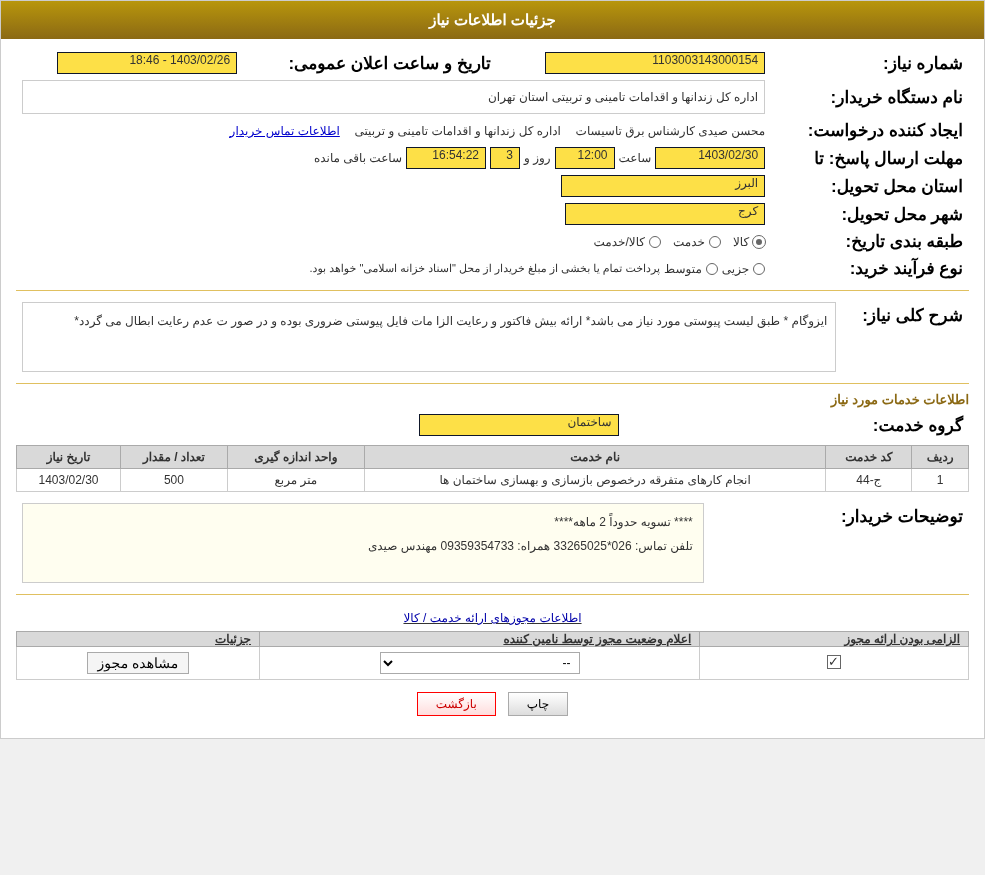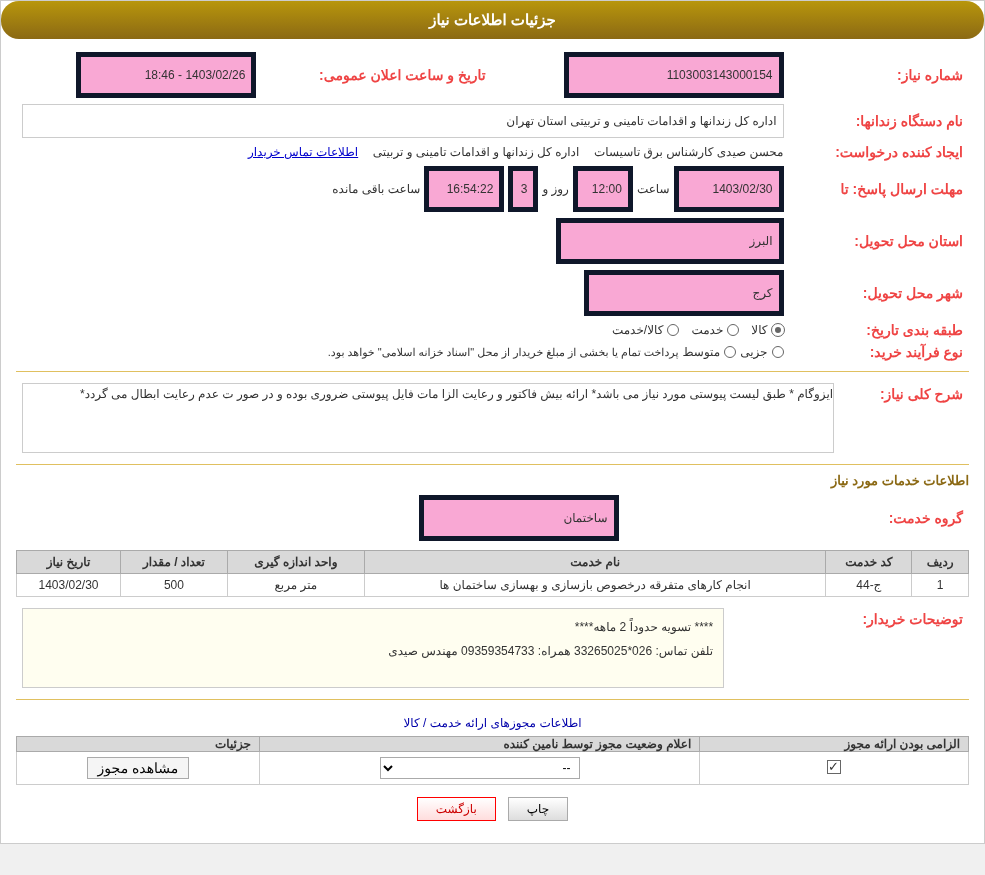--- a/index.html
+++ b/index.html
@@ -23,7 +23,6 @@
       padding: 10px;
       font-size: 15px;
       font-weight: bold;
-      border-radius: 18px;
     }
     .content {
       padding: 10px 15px;

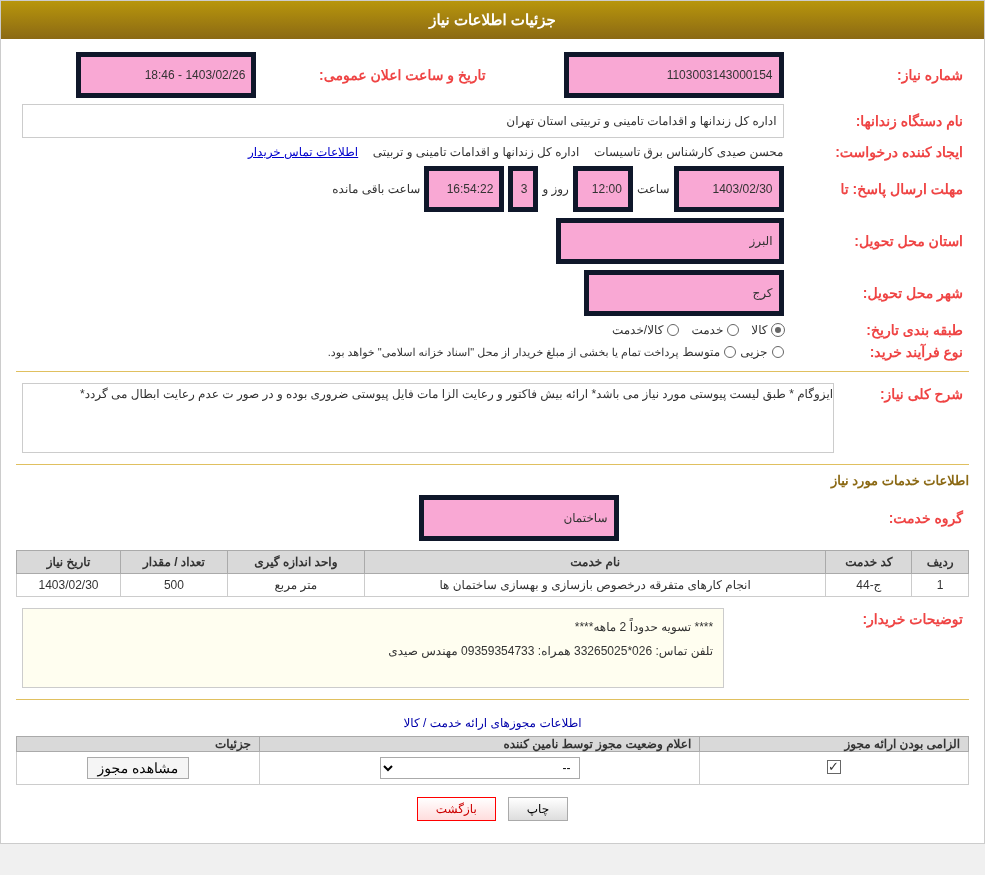--- a/index.html
+++ b/index.html
@@ -46,9 +46,9 @@
       vertical-align: middle;
     }
     .field-box {
-      border: 5px solid #0f172a;
-      background: #f9a8d4;
-      padding: 11px 6px;
+      border: 1px solid #0f172a;
+      background: #fde047;
+      padding: 0 6px;
       min-height: 22px;
       display: inline-block;
     }

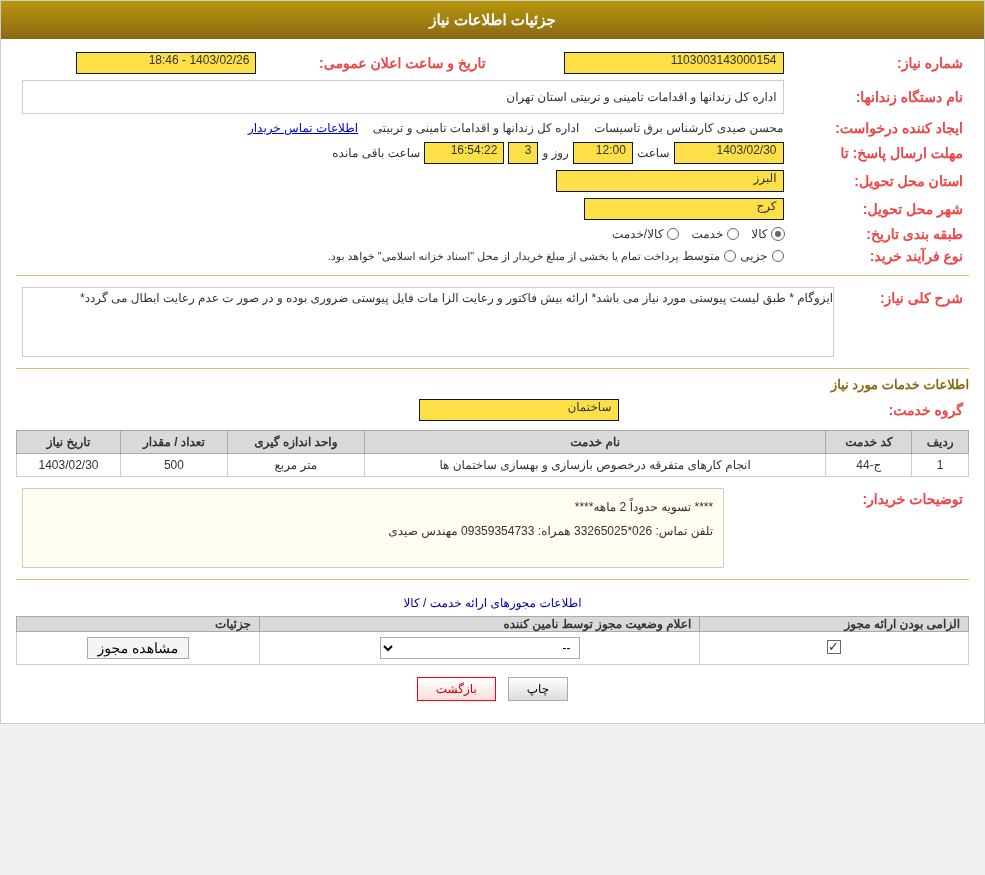--- a/index.html
+++ b/index.html
@@ -28,9 +28,9 @@
       padding: 10px 15px;
     }
     .section-label {
-      color: #ef4444;
+      color: #000000;
       font-weight: bold;
-      font-size: 14px;
+      font-size: 17px;
       text-align: right;
       white-space: nowrap;
       padding: 4px 6px;

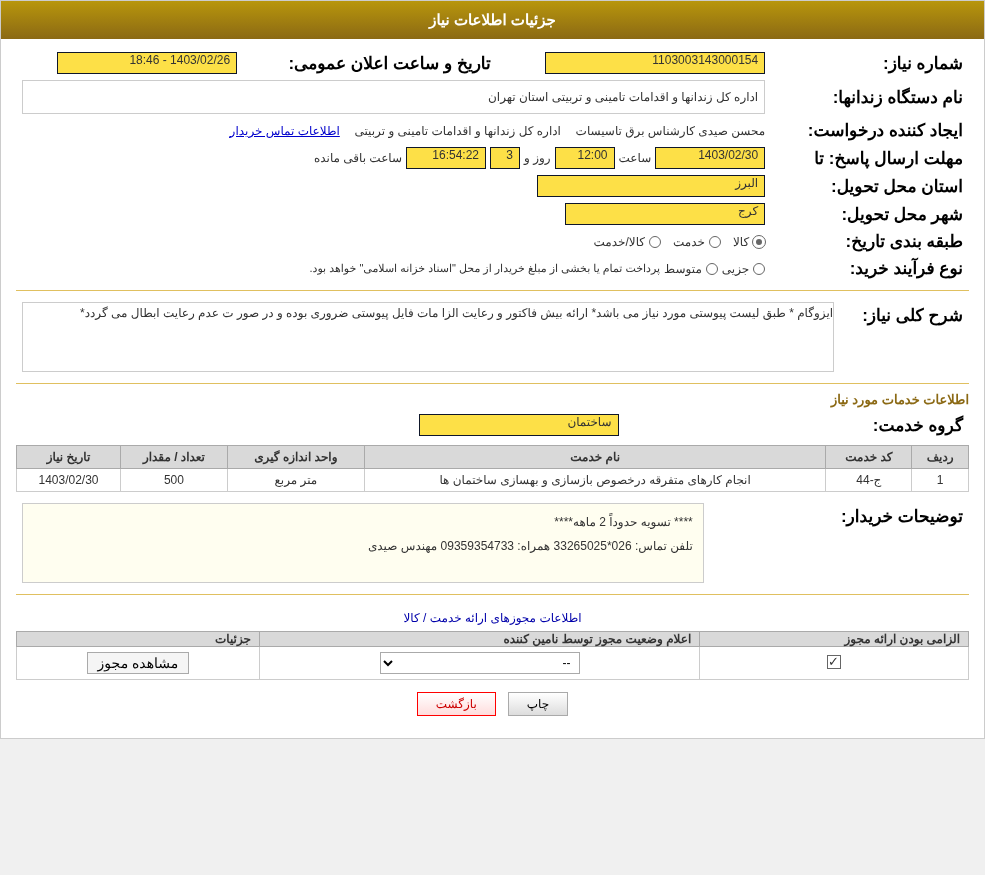--- a/index.html
+++ b/index.html
@@ -250,7 +250,7 @@
       </tr>
 
       <tr>
-        <td class="section-label">نام دستگاه زندانها:</td>
+        <td class="section-label">نام دستگاه خریدار:</td>
         <td colspan="3">
           <div class="field-box-full">اداره کل زندانها و اقدامات تامینی و تربیتی استان تهران</div>
         </td>

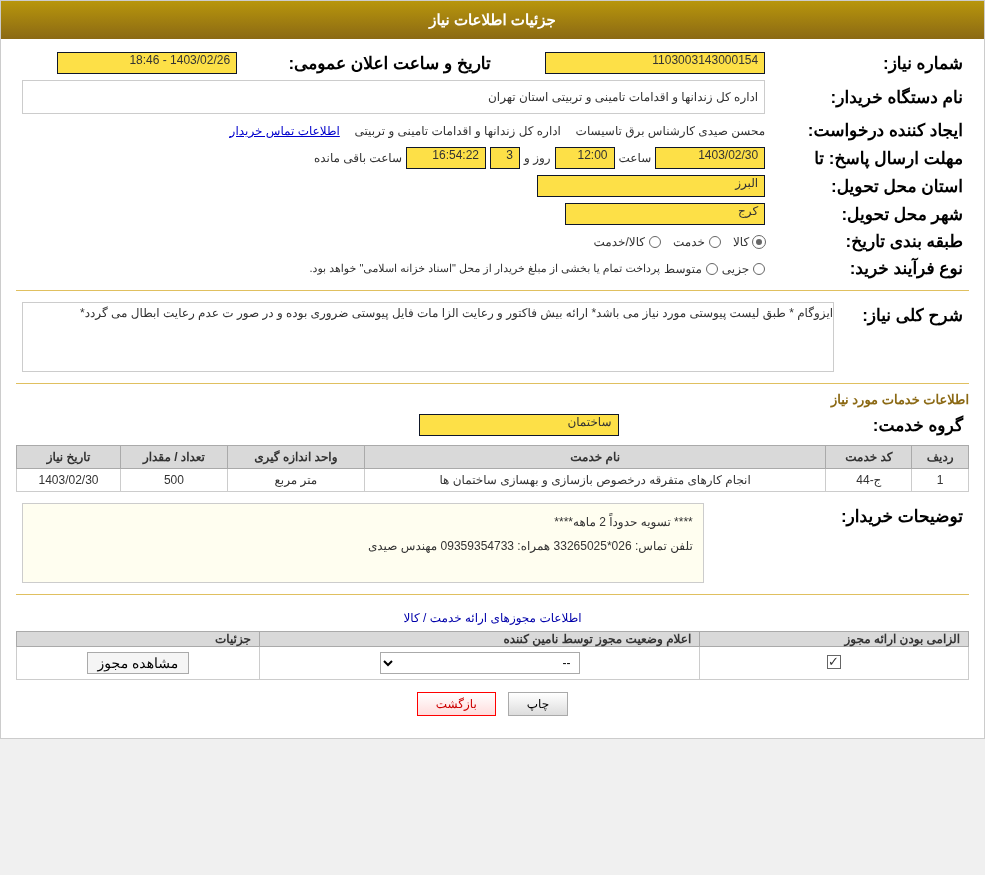--- a/index.html
+++ b/index.html
@@ -287,7 +287,7 @@
       <tr>
         <td class="section-label">استان محل تحویل:</td>
         <td colspan="3">
-          <div class="field-box" style="width:228px;">البرز</div>
+          <div class="field-box" style="width:204px;">البرز</div>
         </td>
       </tr>
 

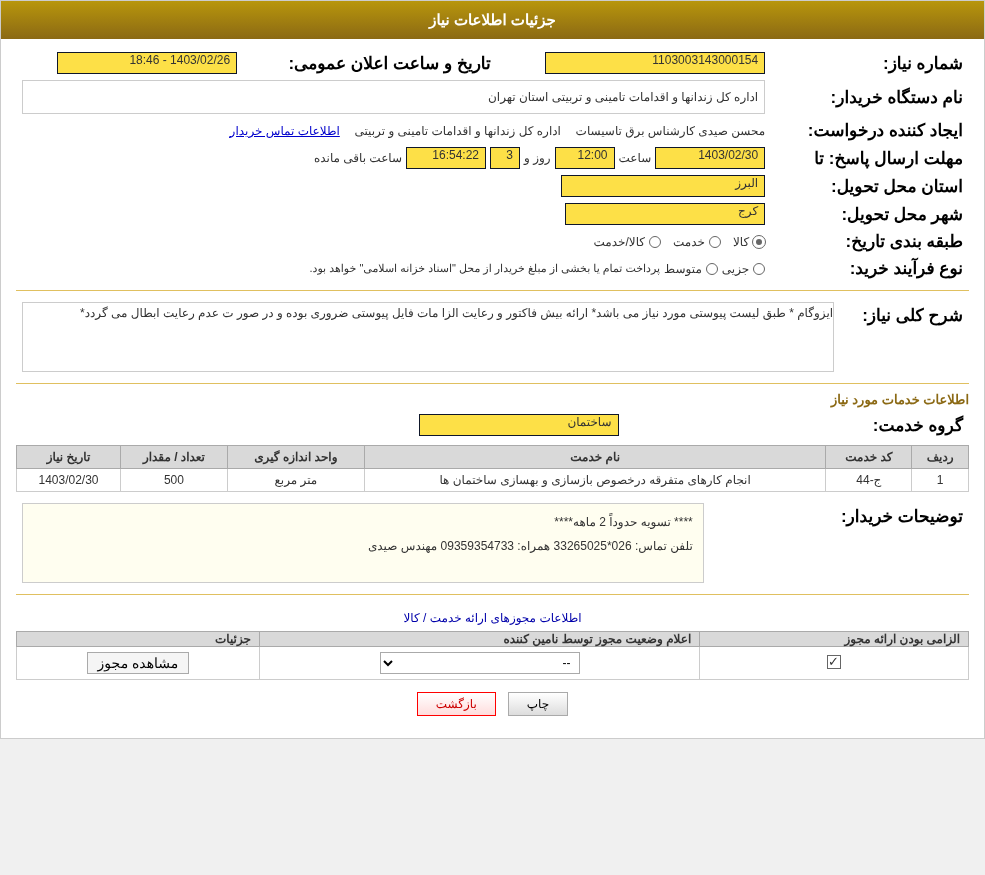--- a/index.html
+++ b/index.html
@@ -103,7 +103,7 @@
     .description-box {
       border: 1px solid #ccc;
       background: #fff;
-      padding: 0;
+      padding: 8px;
       min-height: 70px;
       width: 100%;
       text-align: right;

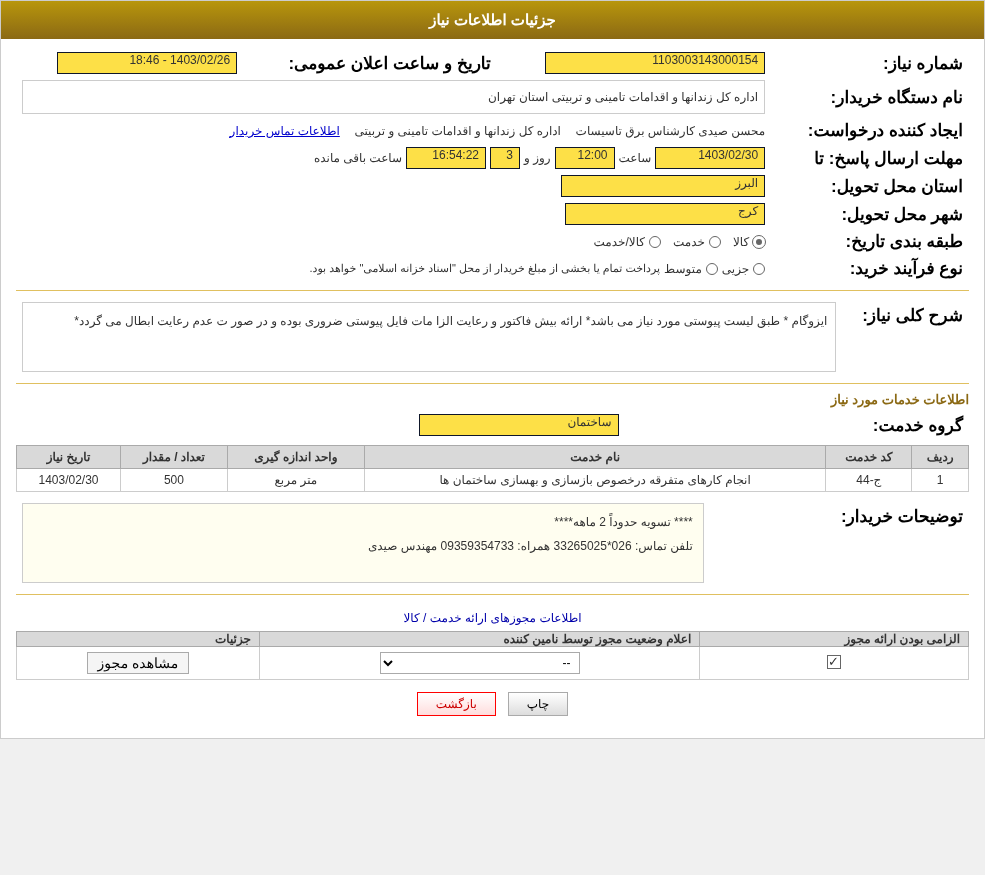--- a/index.html
+++ b/index.html
@@ -143,6 +143,7 @@
     }
     .permissions-section {
       margin-top: 16px;
+      text-decoration: underline;
     }
     .permissions-title {
       text-align: center;

